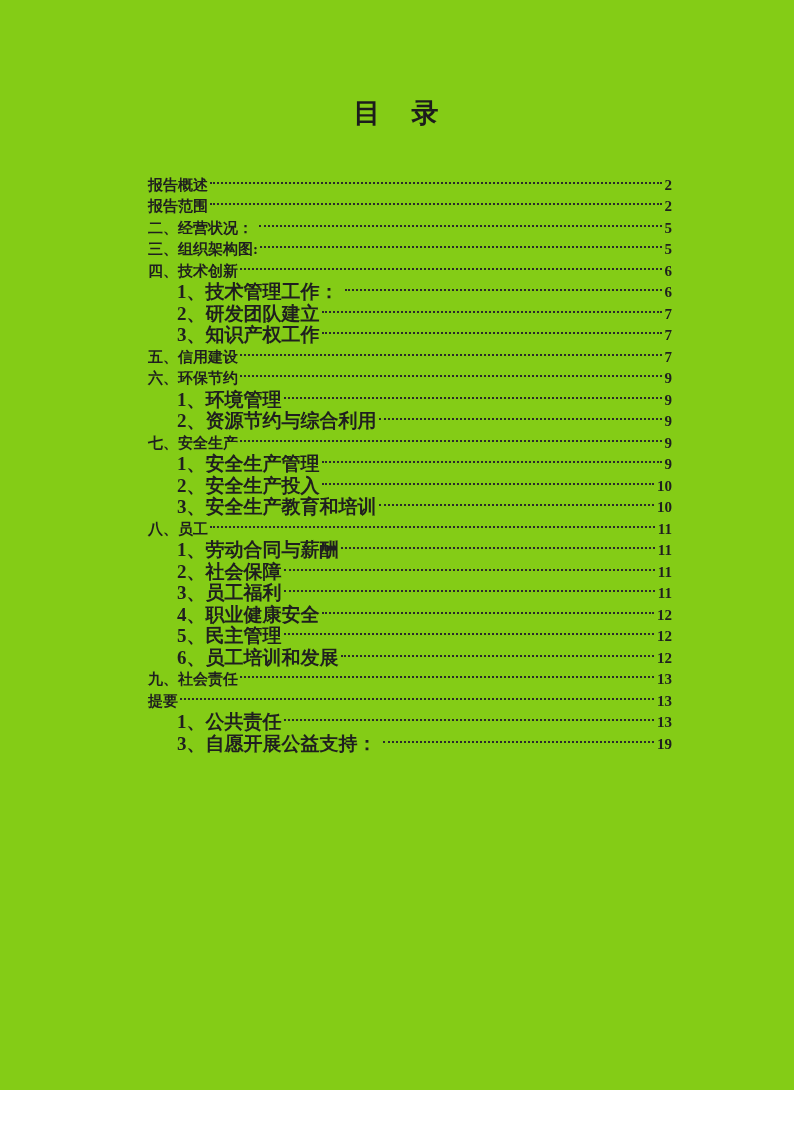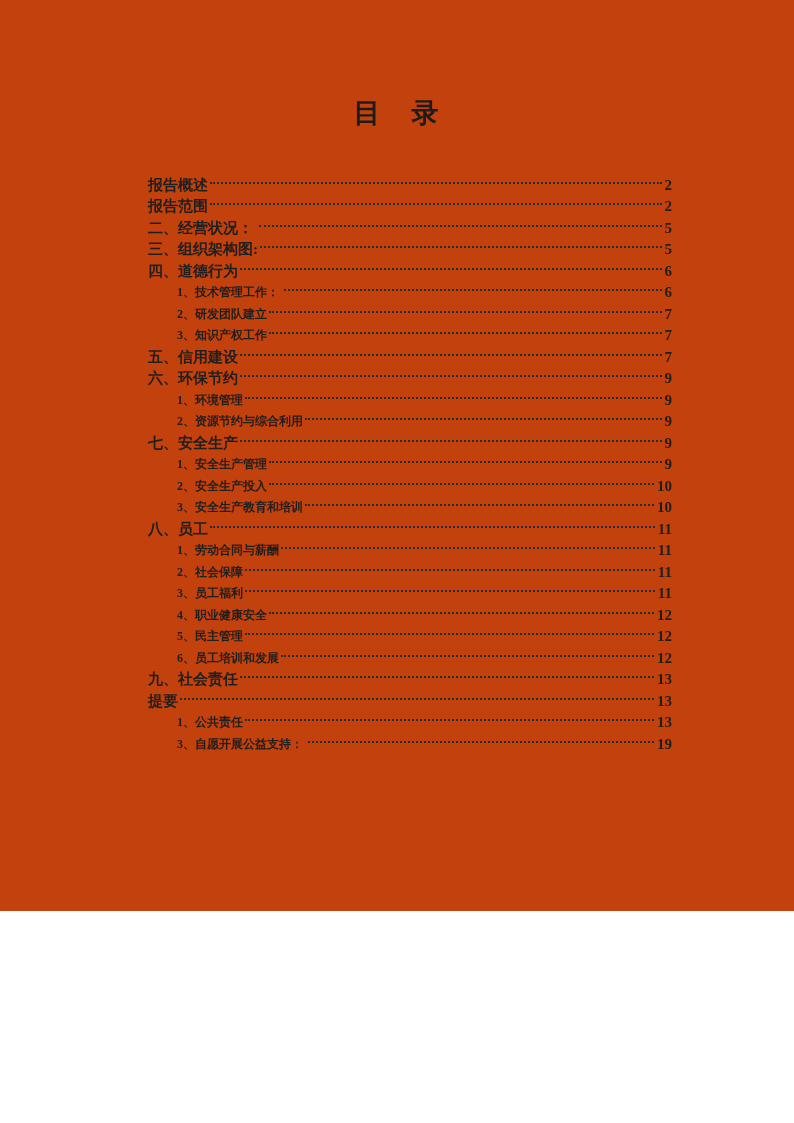--- a/index.html
+++ b/index.html
@@ -10,8 +10,8 @@
   .page {
     position: relative;
     width: 794px;
-    height: 911px;
-    background: #c2410c;
+    height: 1090px;
+    background: #84cc16;
     overflow: hidden;
     font-family: "Liberation Serif", "DejaVu Serif", serif;
     color: #1f1f1f;

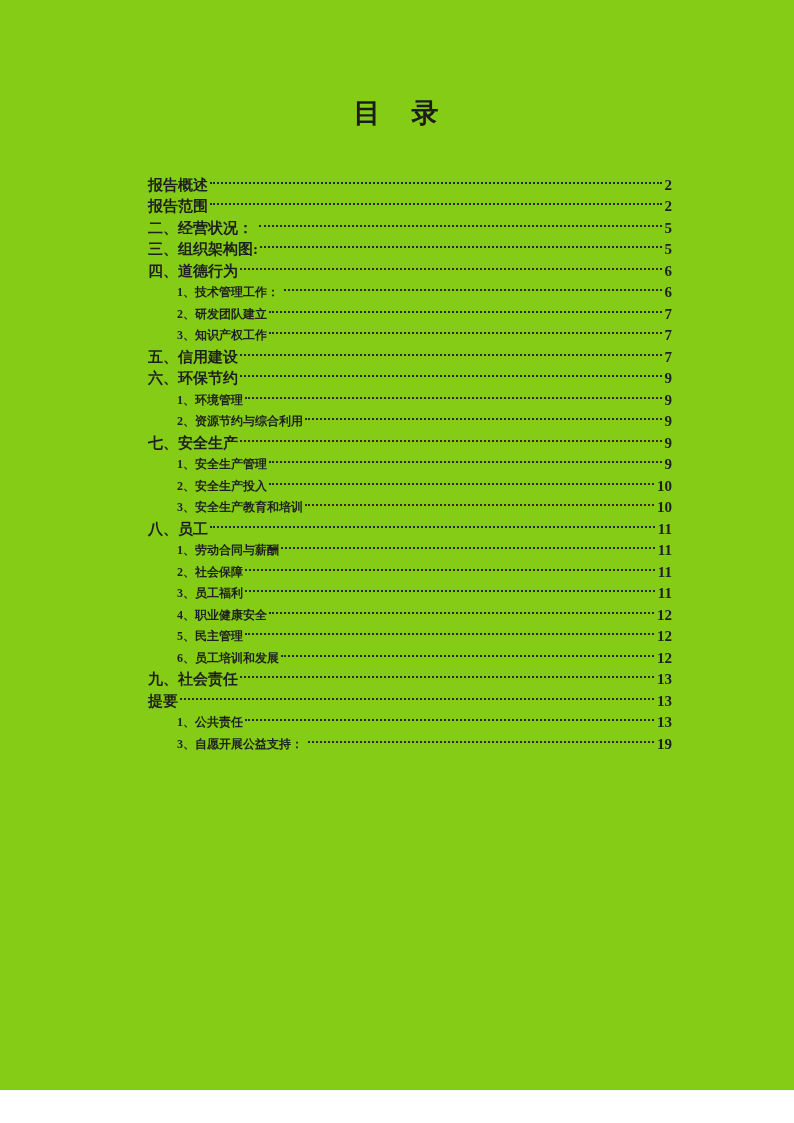--- a/index.html
+++ b/index.html
@@ -97,7 +97,7 @@
     </div>
 
     <div class="toc-row level-0">
-      <span class="toc-label">四、道德行为</span>
+      <span class="toc-label">四、技术创新</span>
       <span class="toc-leader"></span>
       <span class="toc-page">6</span>
     </div>

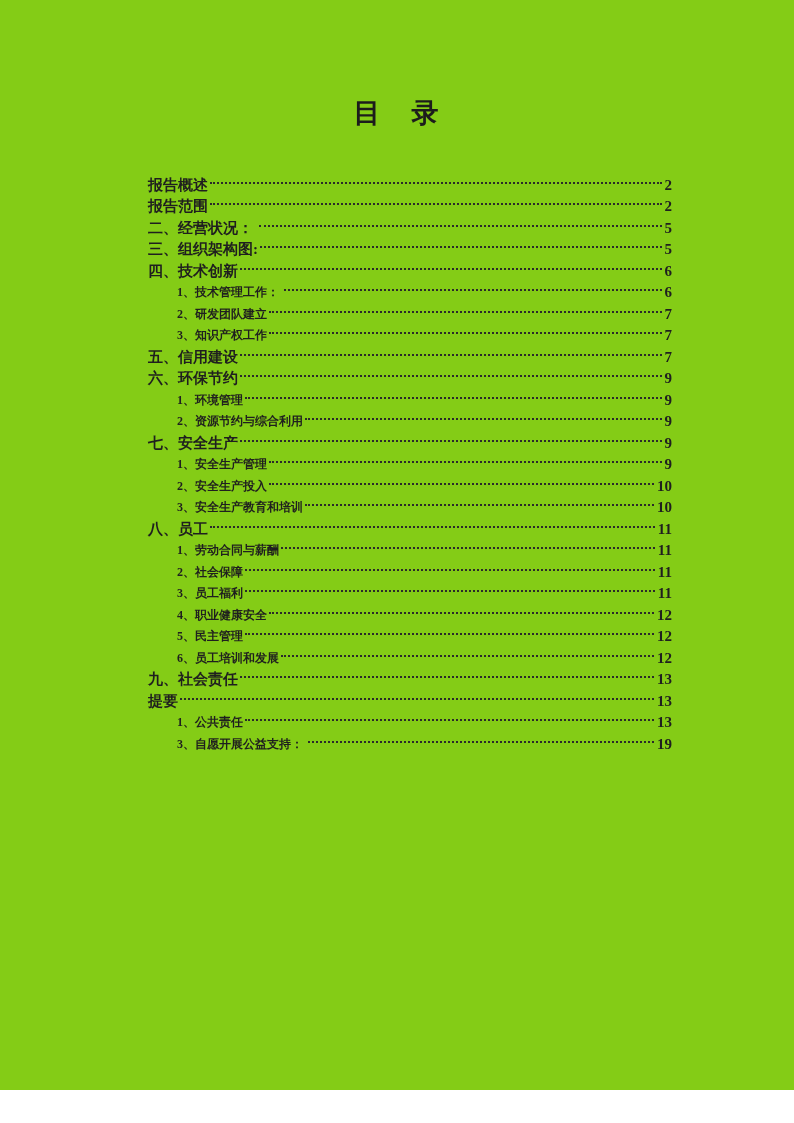--- a/index.html
+++ b/index.html
@@ -47,7 +47,7 @@
     padding-left: 29px;
   }
   .toc-row.level-1 .toc-label {
-    font-size: 12px;
+    font-size: 19px;
   }
   .toc-leader {
     flex: 1 1 auto;

